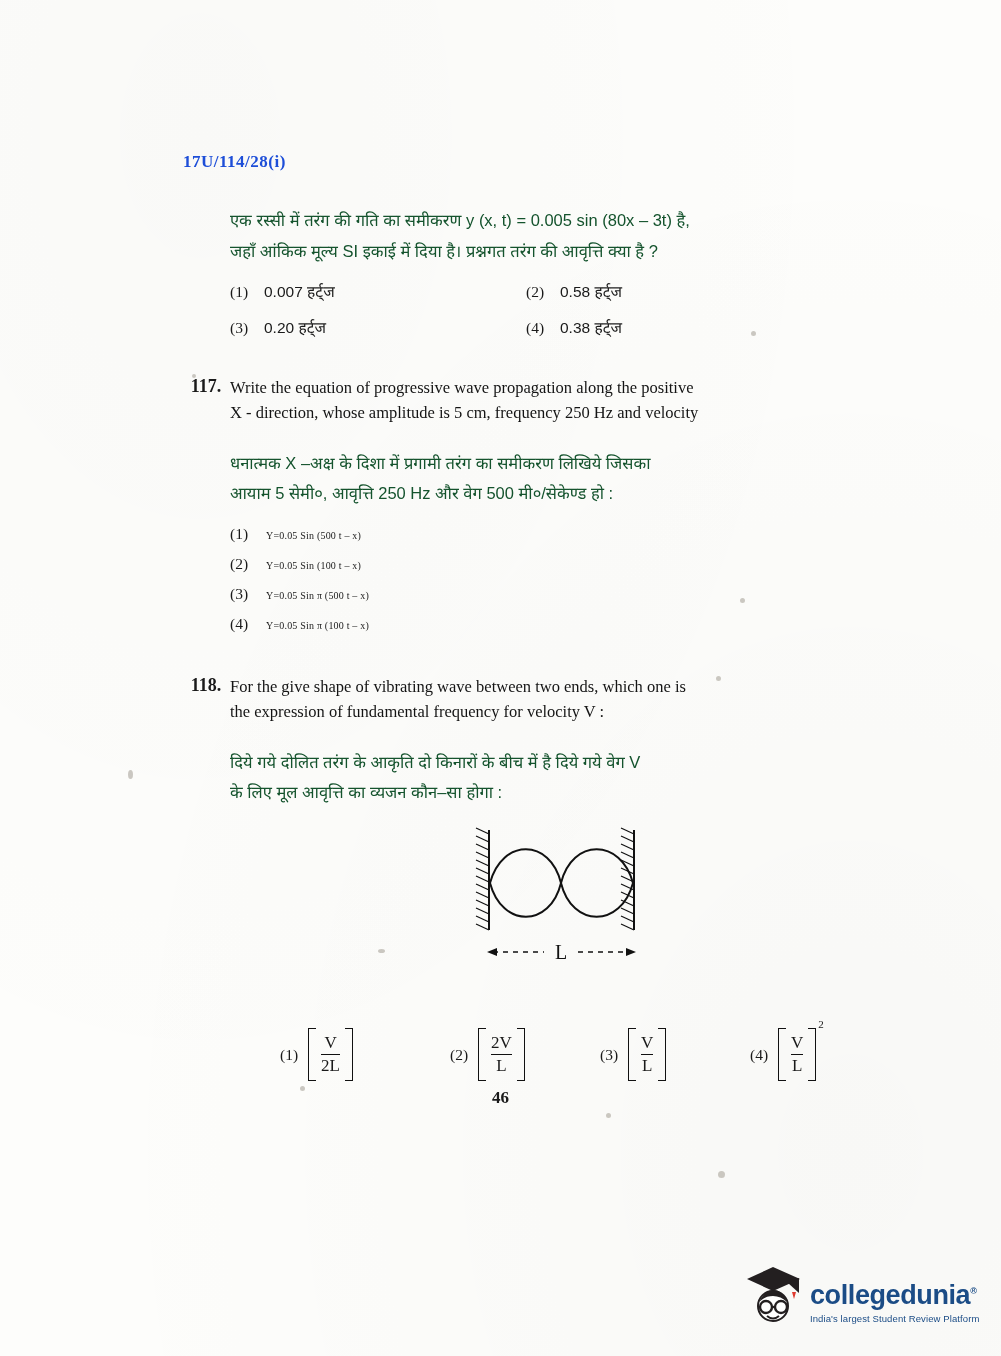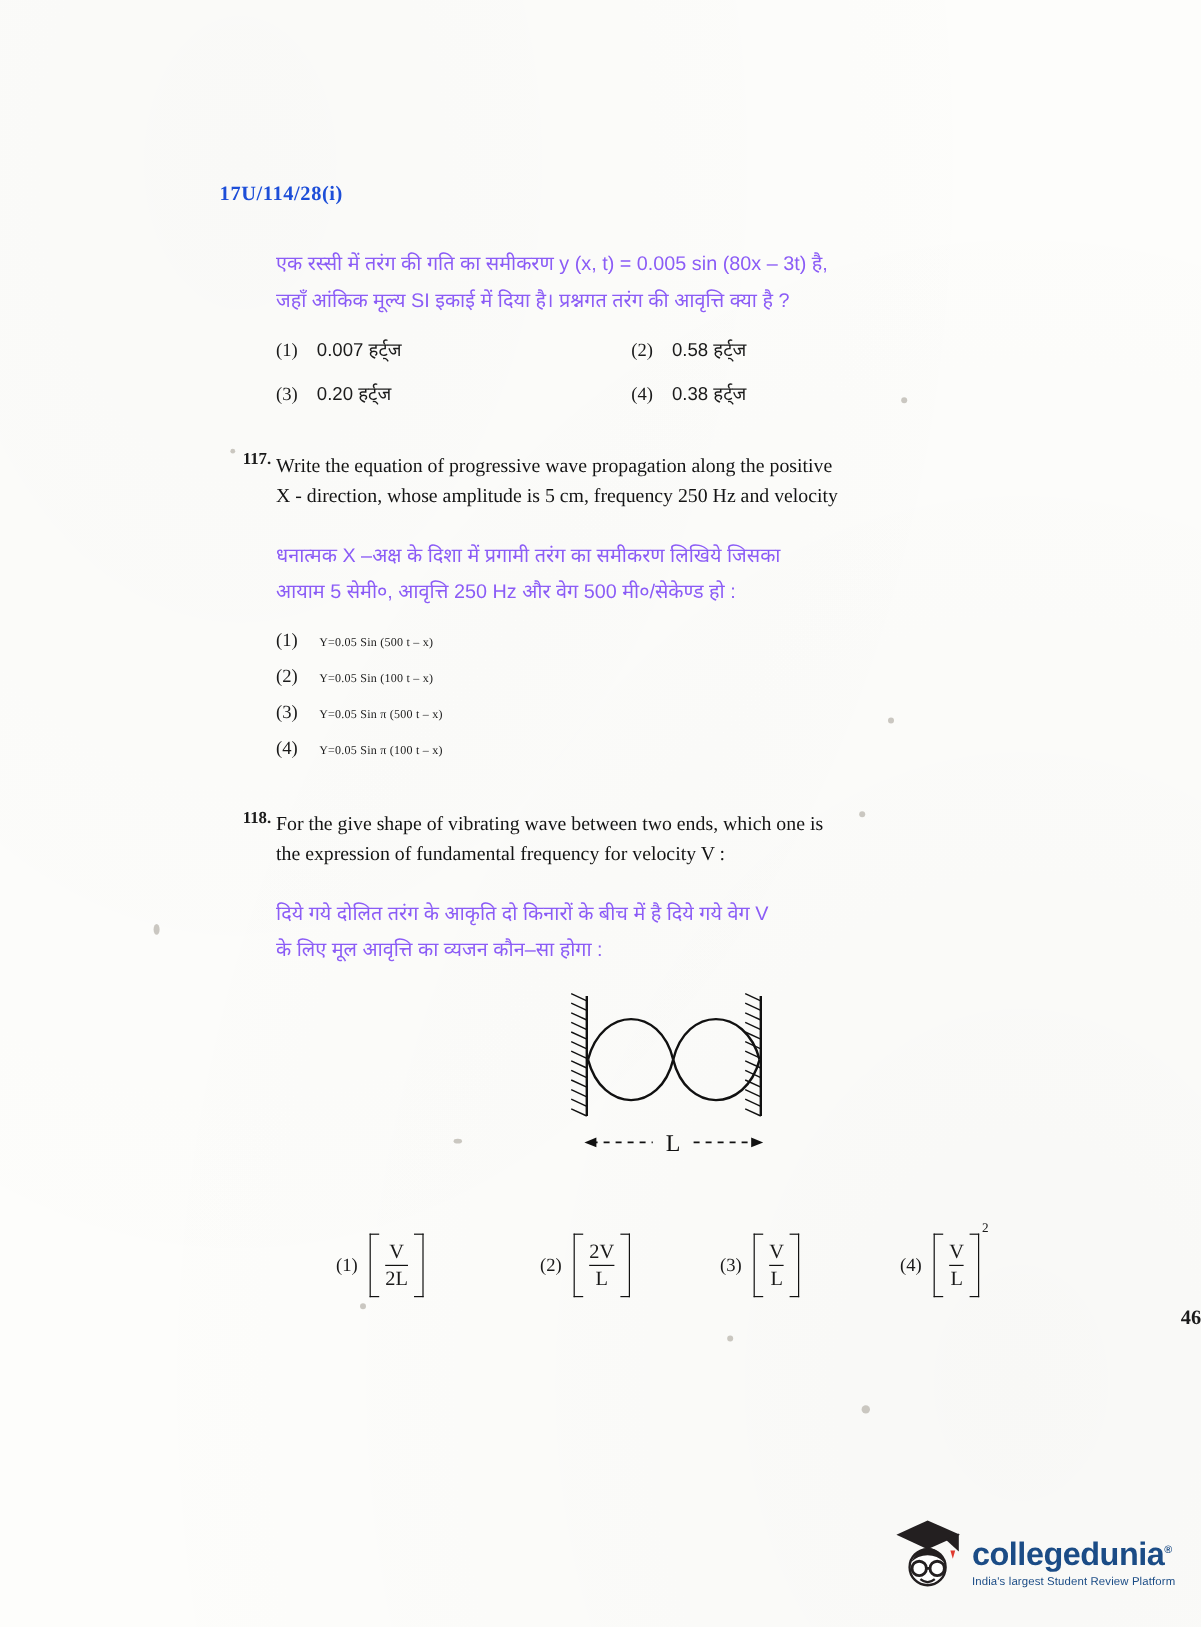--- a/index.html
+++ b/index.html
@@ -54,7 +54,7 @@
   .hin {
     font-family: "Liberation Sans", sans-serif;
     font-size: 16.5px;
-    color: #8b5cf6;
+    color: #14532d;
     line-height: 1.85;
   }
   .eng {

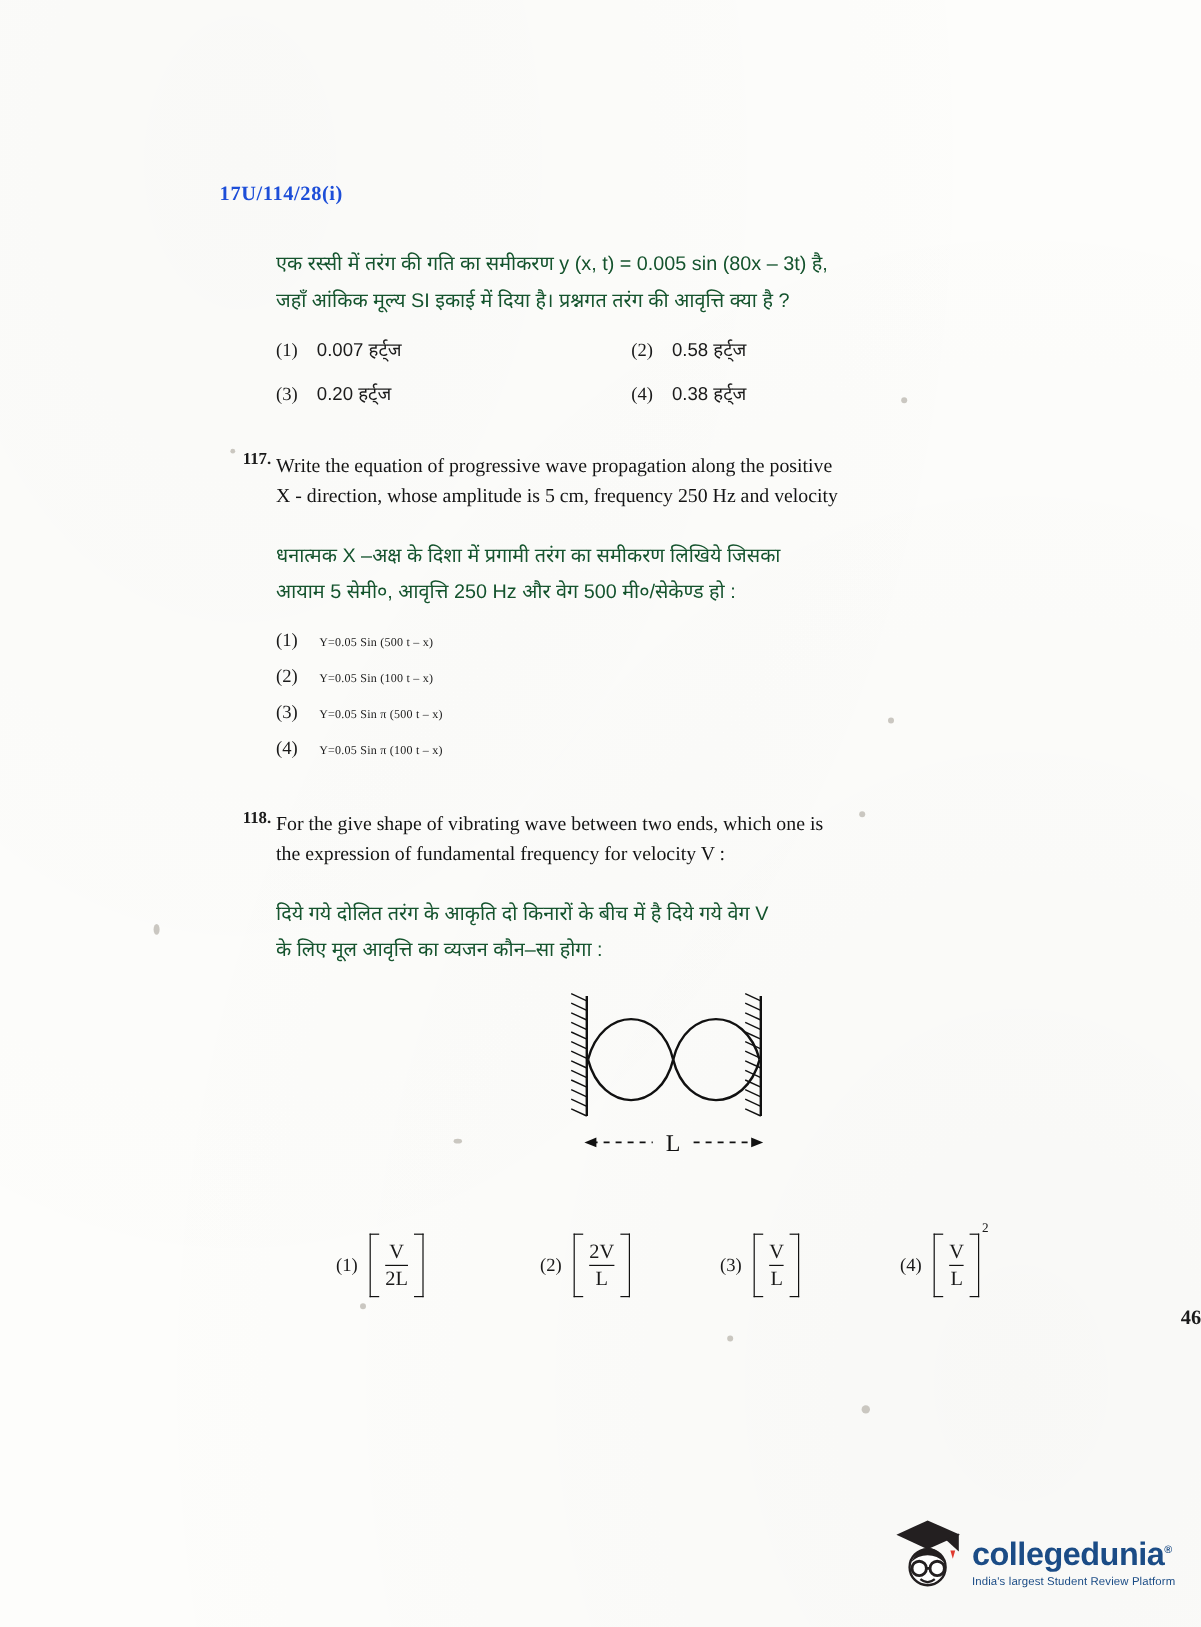--- a/index.html
+++ b/index.html
@@ -95,10 +95,10 @@
     left: 0;
     top: 0;
     width: 40px;
-    text-align: right;
+    text-align: center;
     font-family: "Liberation Serif", serif;
     font-weight: bold;
-    font-size: 14px;
+    font-size: 18px;
   }
   .q-body { margin-left: 44px; }
 

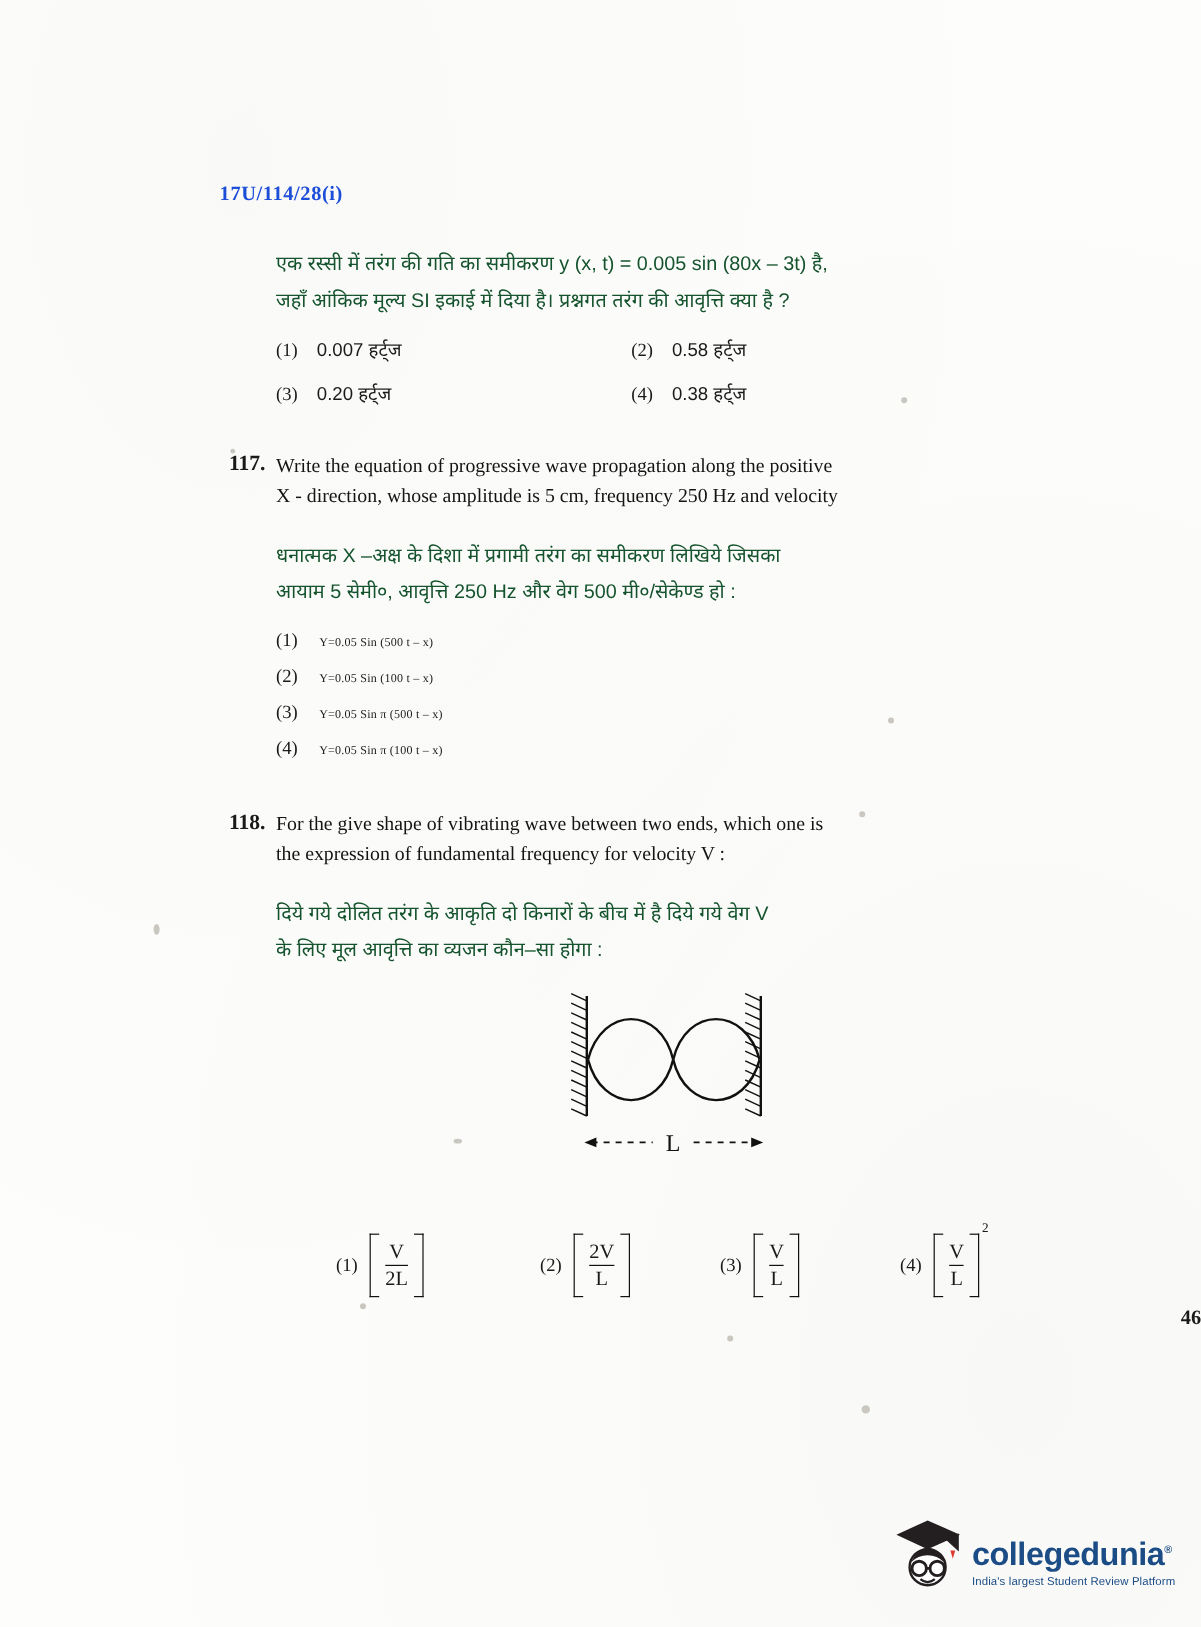--- a/index.html
+++ b/index.html
@@ -195,7 +195,7 @@
     left: 0;
     right: 0;
     top: 1088px;
-    text-align: right;
+    text-align: center;
     font-family: "Liberation Serif", serif;
     font-weight: bold;
     font-size: 17px;

